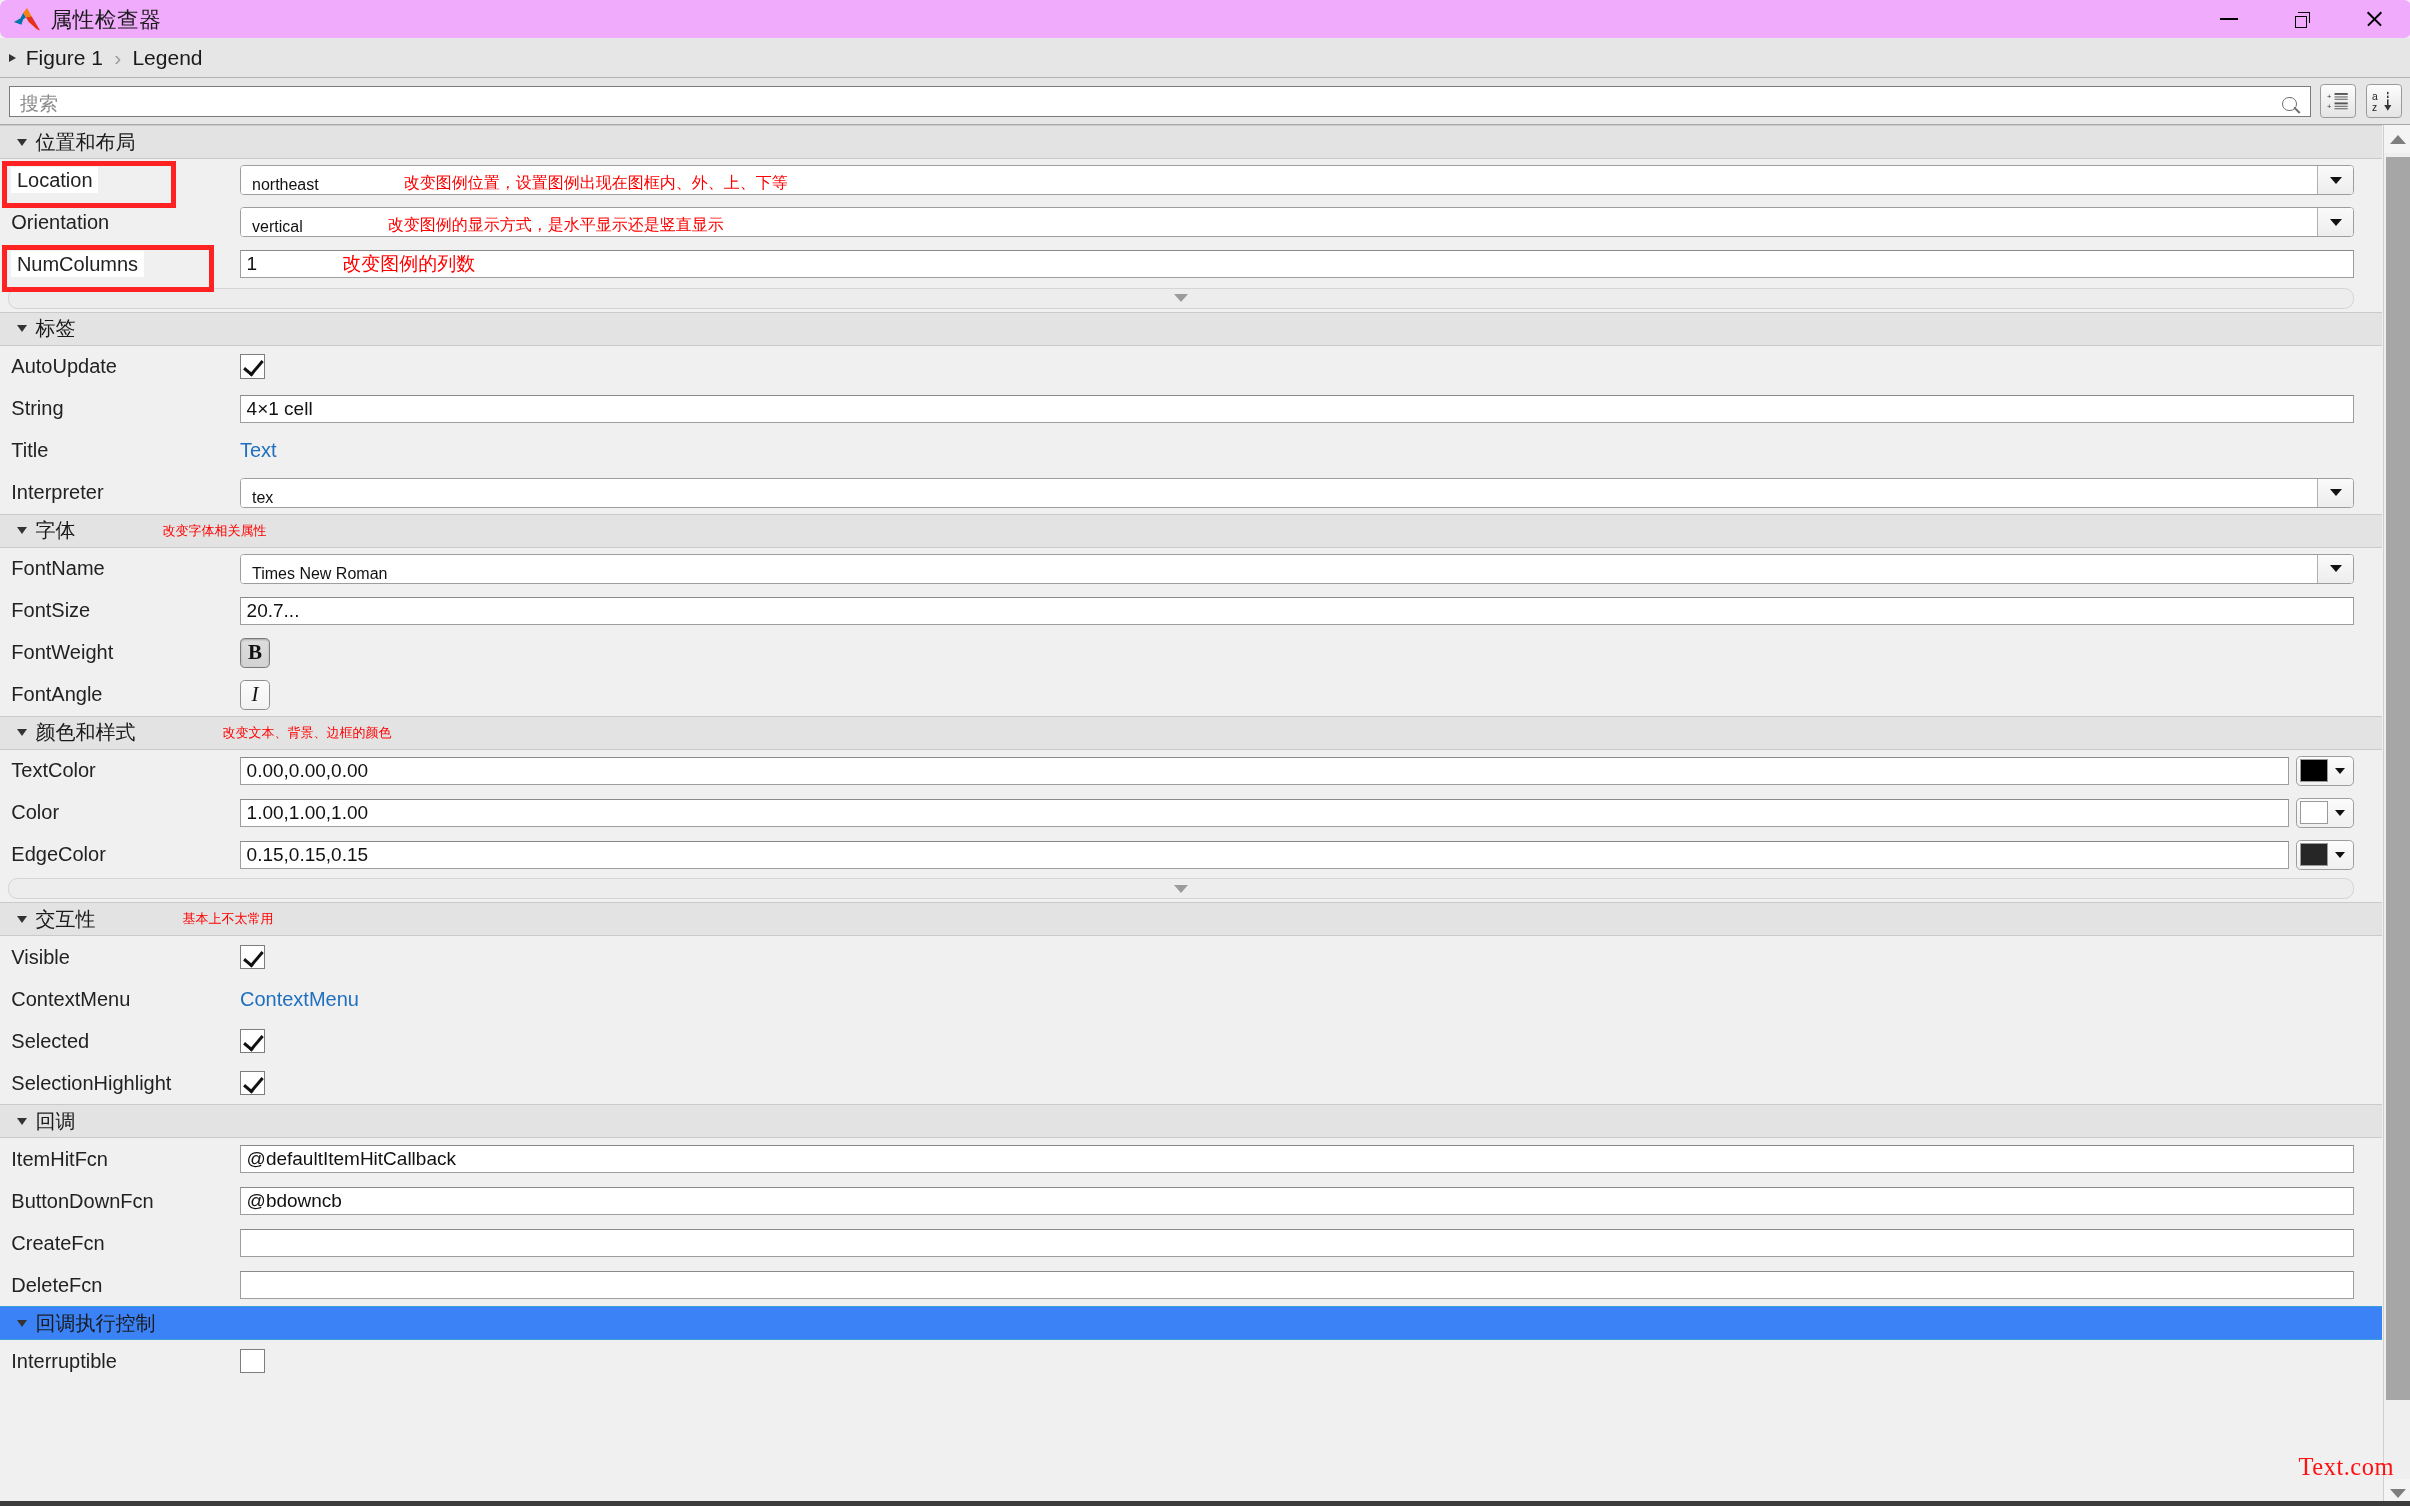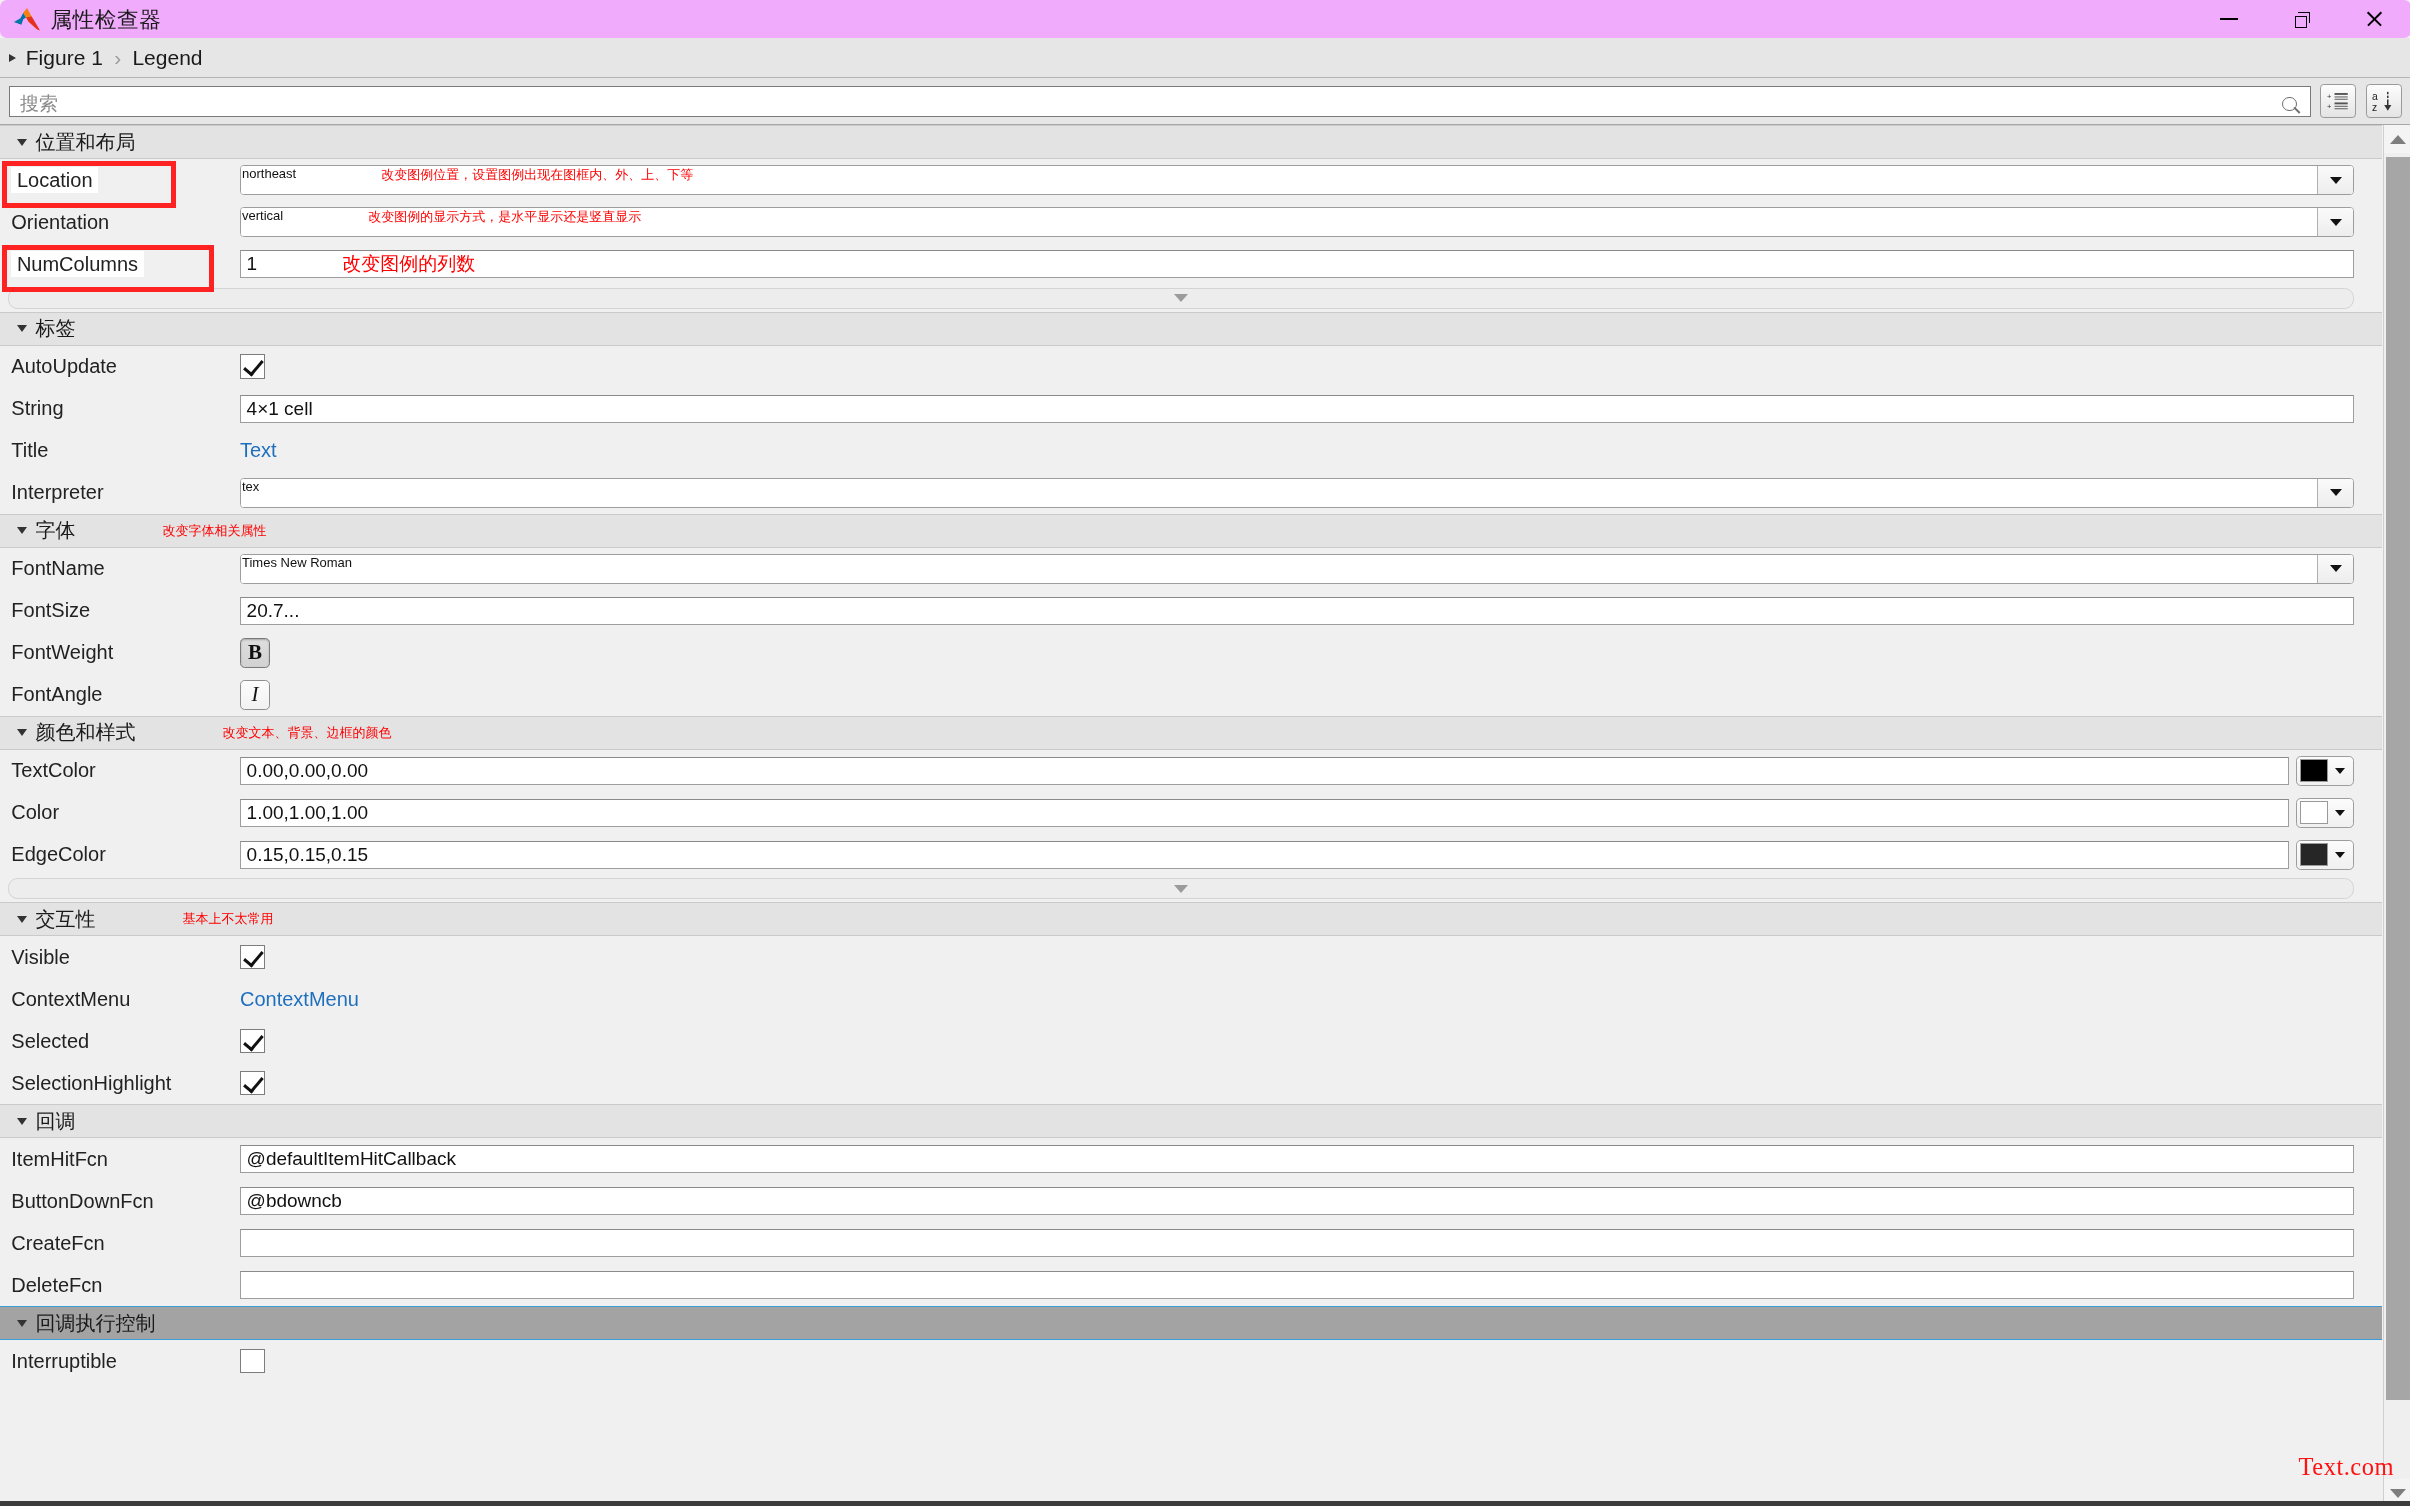--- a/index.html
+++ b/index.html
@@ -224,9 +224,9 @@
   }
   .combo .cv {
     flex: 1;
-    display: flex; align-items: flex-start;
-    padding: 0 1px;
-    font-size: 13px; color: #111;
+    display: flex; align-items: flex-end;
+    padding: 0 11px;
+    font-size: 16px; color: #111;
     background: #fff;
     white-space: nowrap;
   }

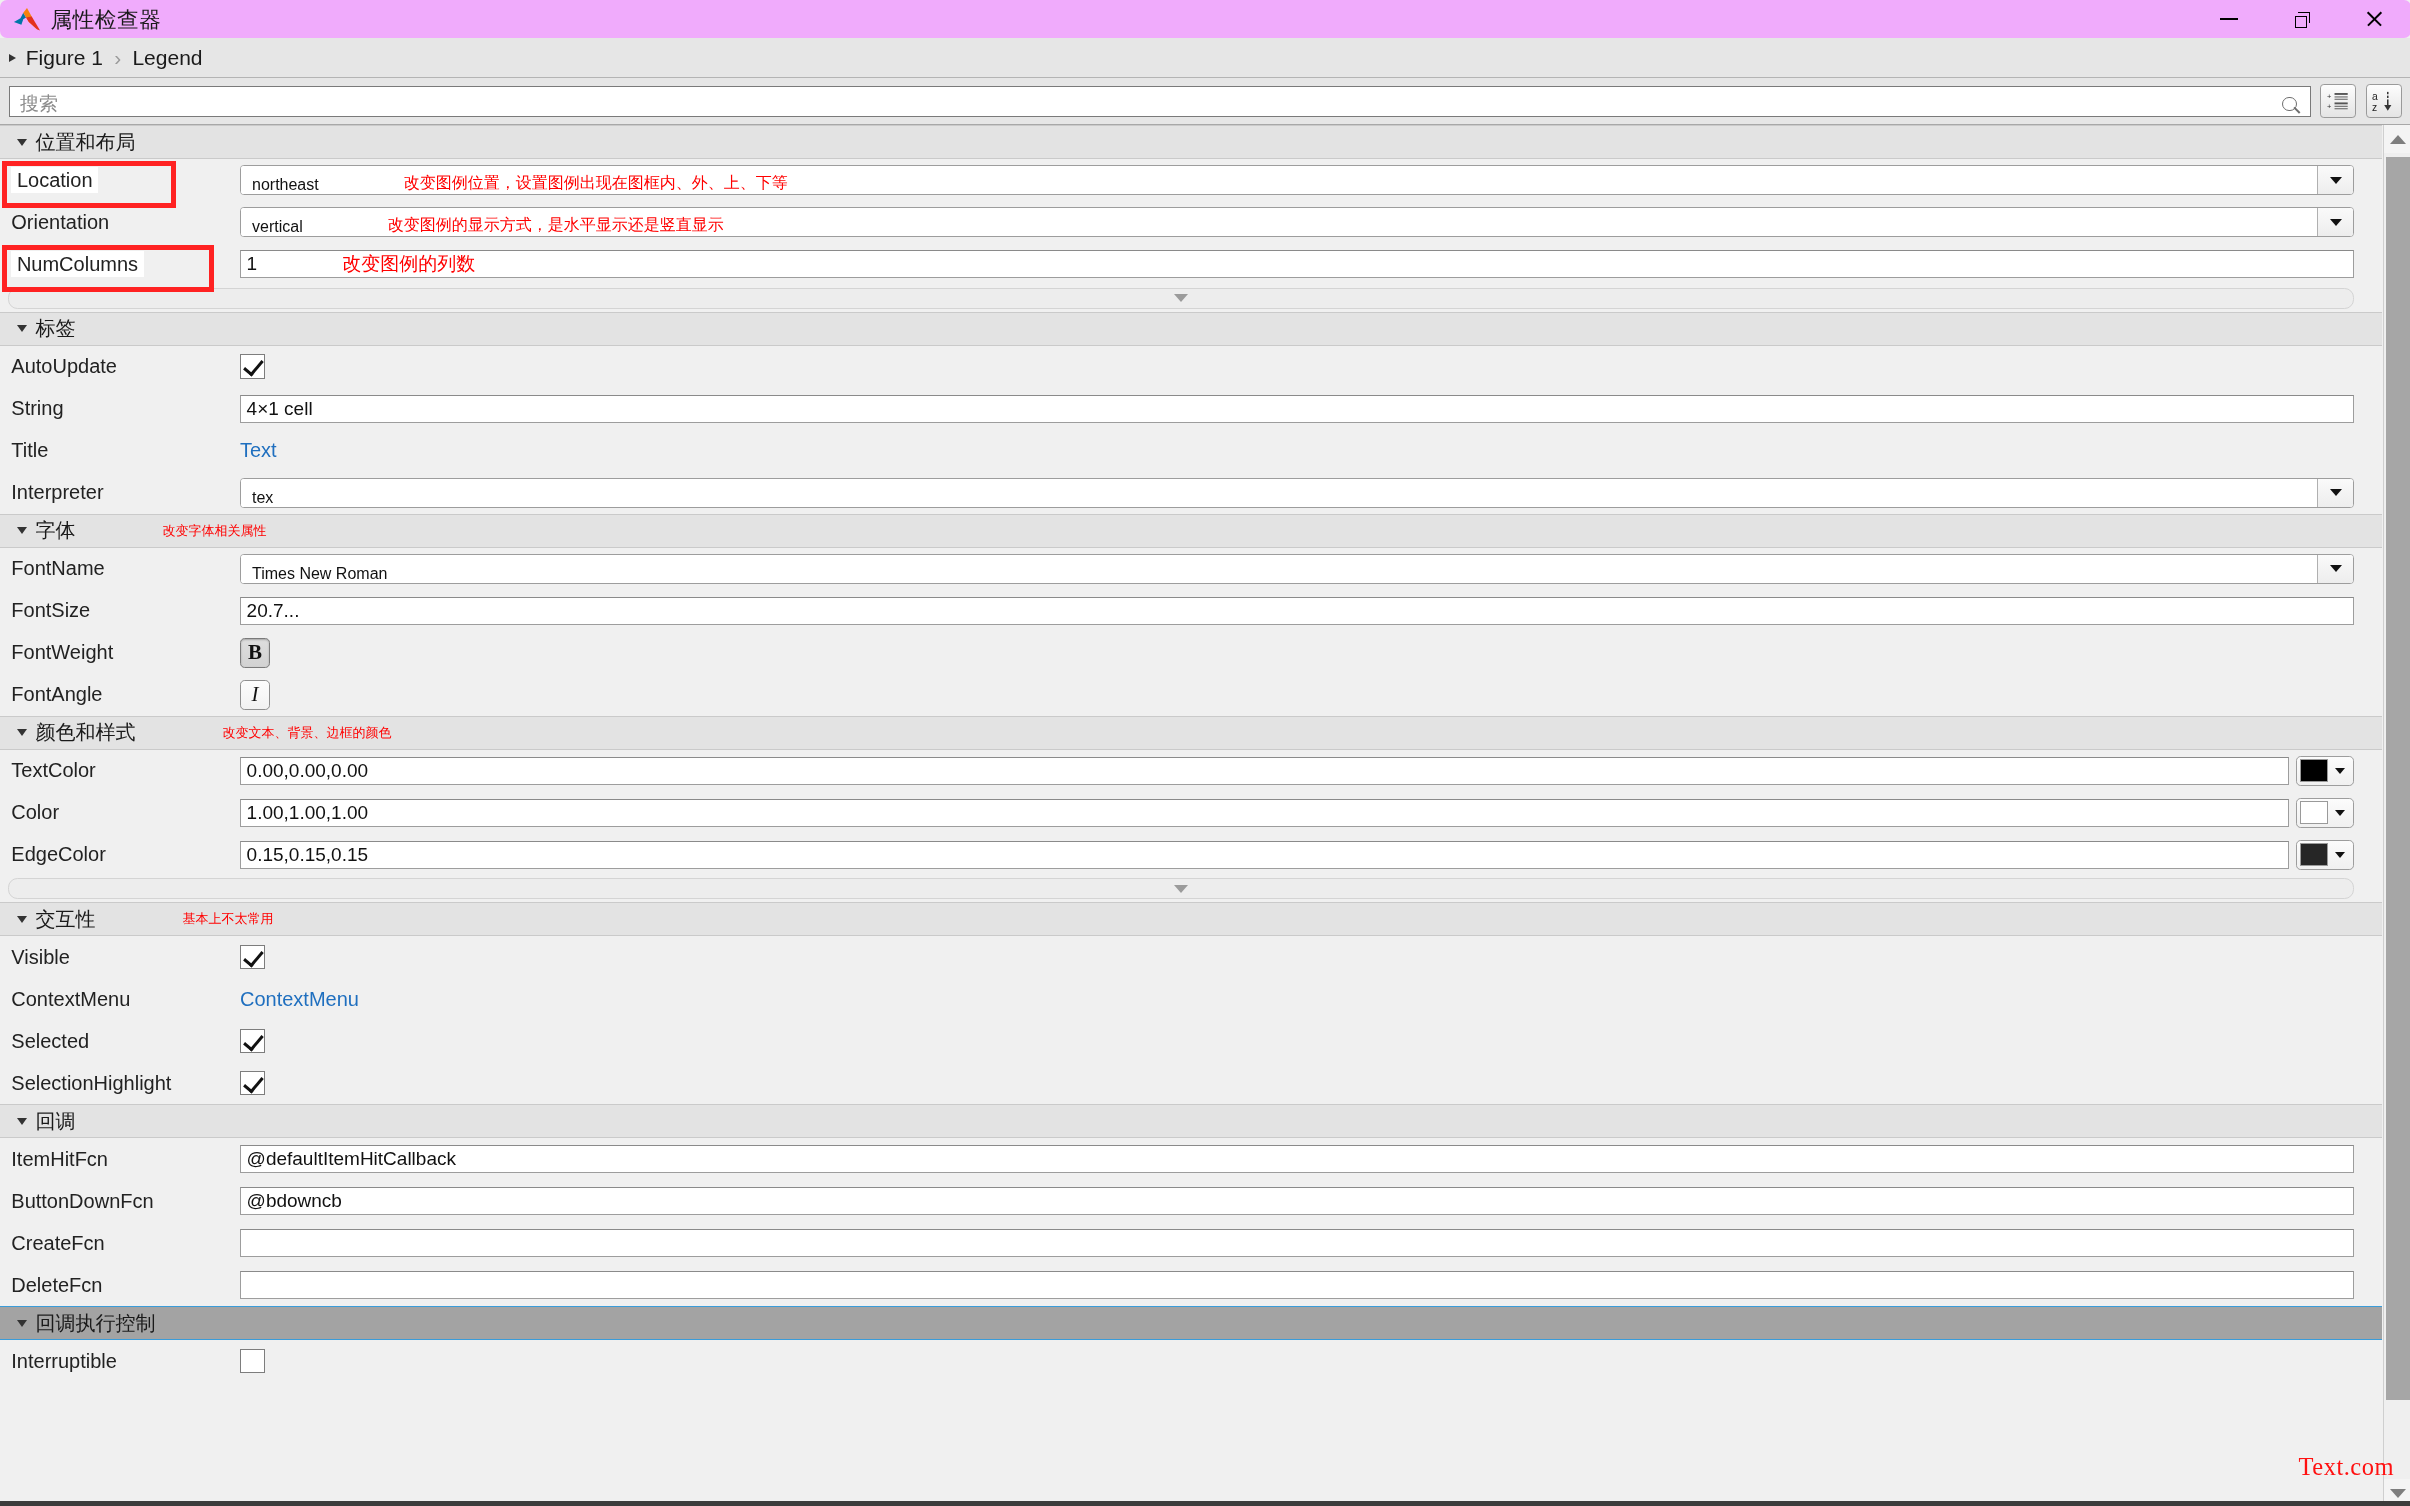--- a/index.html
+++ b/index.html
@@ -146,7 +146,7 @@
   .sect.selected {
     border-top: 1.9px solid #3a9cd9;
     border-bottom: 1.9px solid #3a9cd9;
-    background: #a3a3a3;
+    background: #3b82f6;
   }
   .sect-tri {
     width: 0; height: 0;

